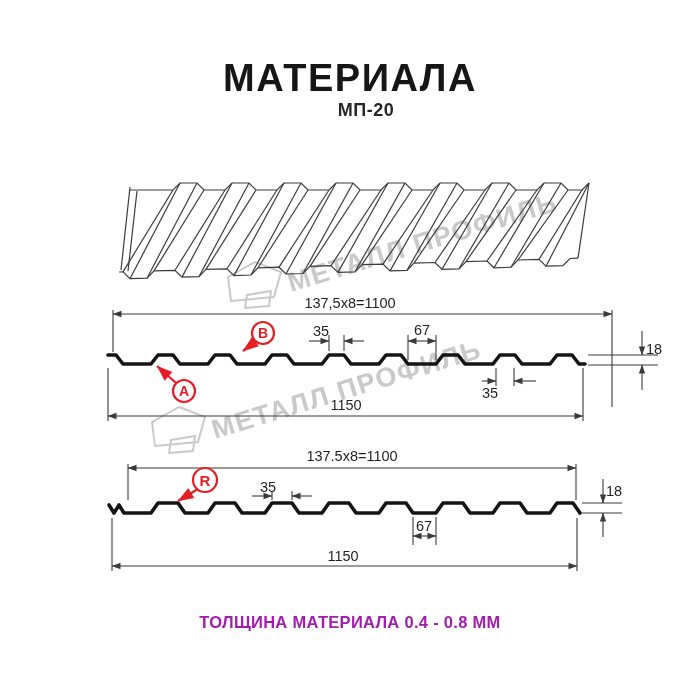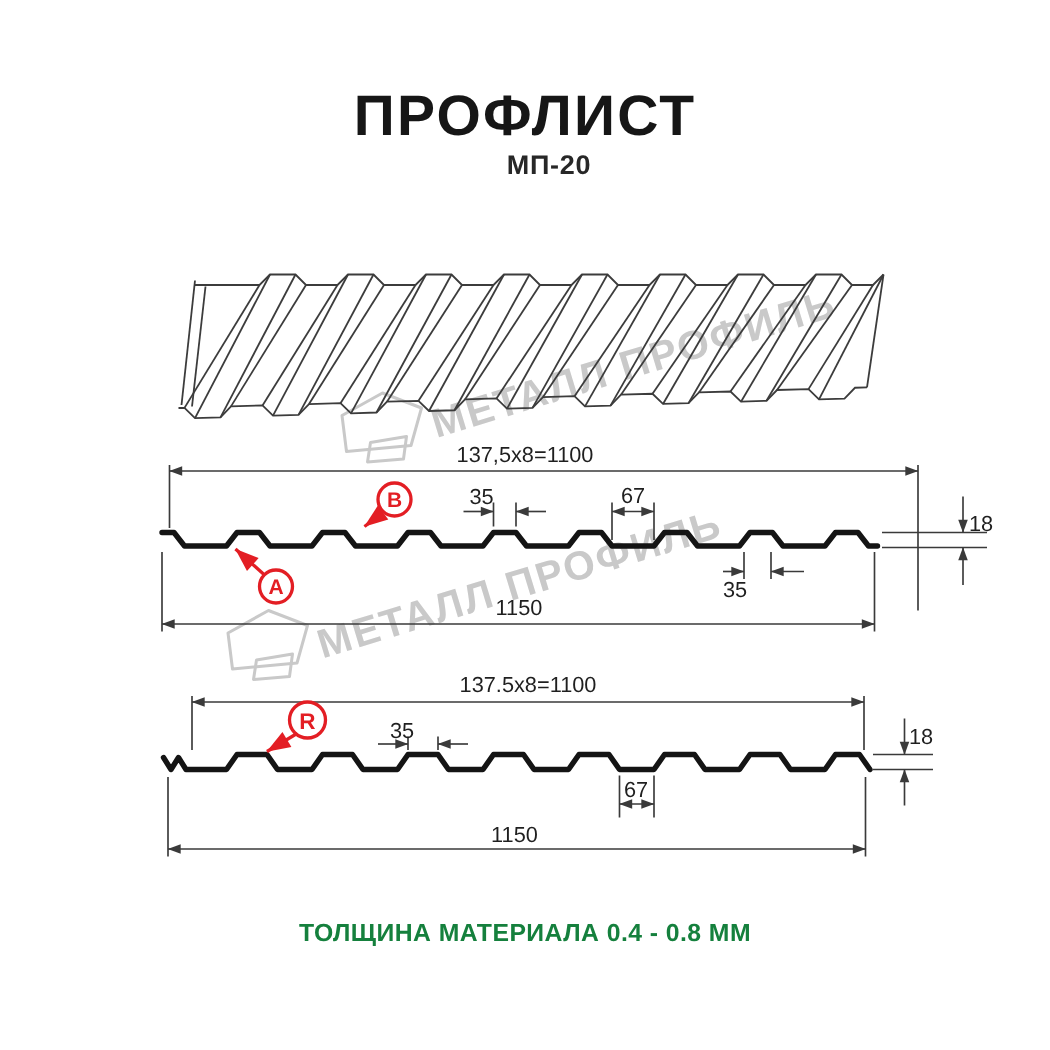--- a/index.html
+++ b/index.html
@@ -25,7 +25,7 @@
 
 <div class="canvas">
 
-  <div class="center-text title">ПРОФЛИСТ</div>
+  <div class="center-text title">МАТЕРИАЛА</div>
   <div class="center-text subtitle">МП-20</div>
 
   <svg width="700" height="700" viewBox="0 0 700 700">

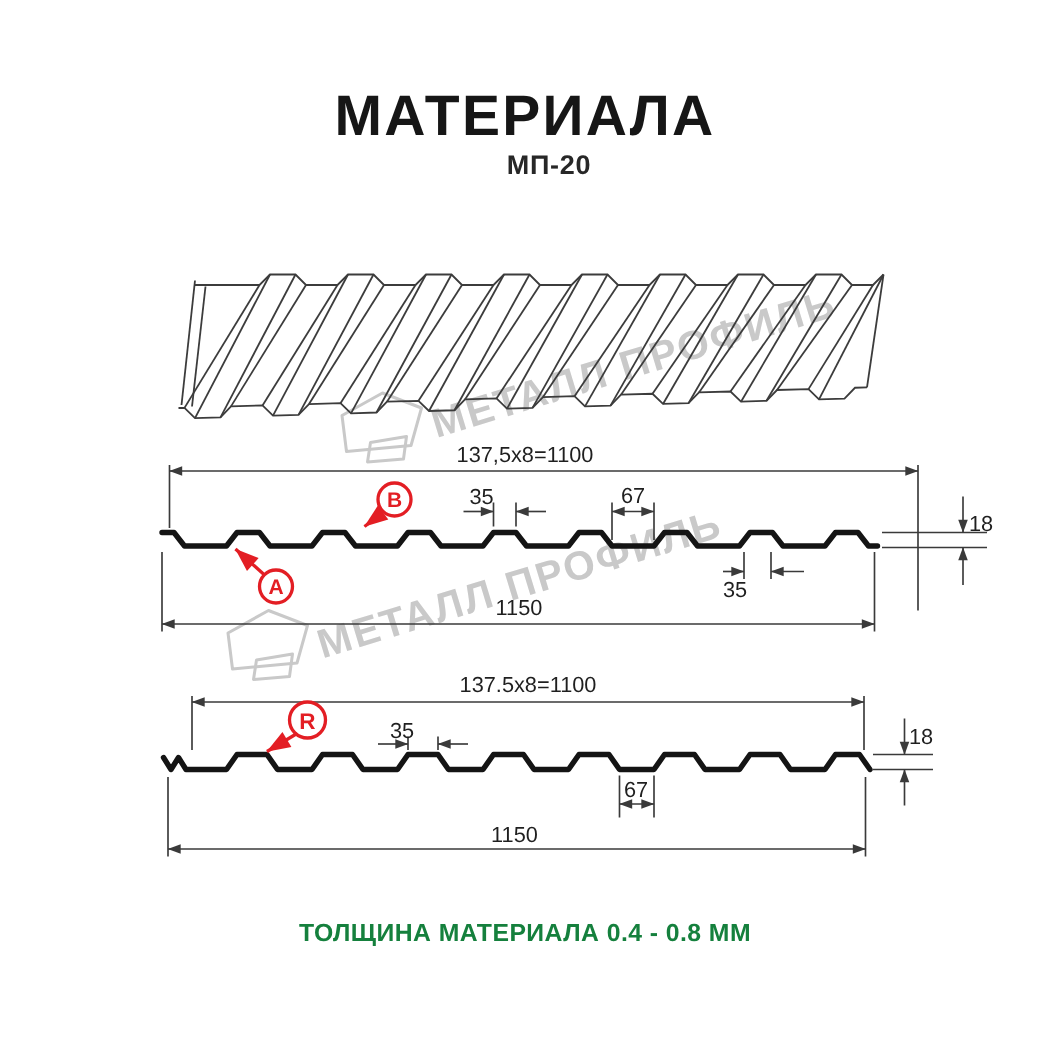--- a/index.html
+++ b/index.html
@@ -8,7 +8,7 @@
   .center-text{position:absolute;left:0;width:100%;text-align:center;}
   .title{top:57px;font-size:38px;font-weight:700;letter-spacing:1.5px;color:#161616;}
   .subtitle{top:100px;font-size:18px;font-weight:700;letter-spacing:.5px;color:#272727;padding-left:16px;}
-  .footer{top:613px;font-size:16.5px;font-weight:700;letter-spacing:.3px;color:#15803d;}
+  .footer{top:613px;font-size:16.5px;font-weight:700;letter-spacing:.3px;color:#a21caf;}
   svg{position:absolute;top:0;left:0;}
   .thin{stroke:#3a3a3a;stroke-width:1.1;fill:none;}
   .prof{stroke:#141414;stroke-width:3.6;fill:none;stroke-linejoin:round;stroke-linecap:round;}

